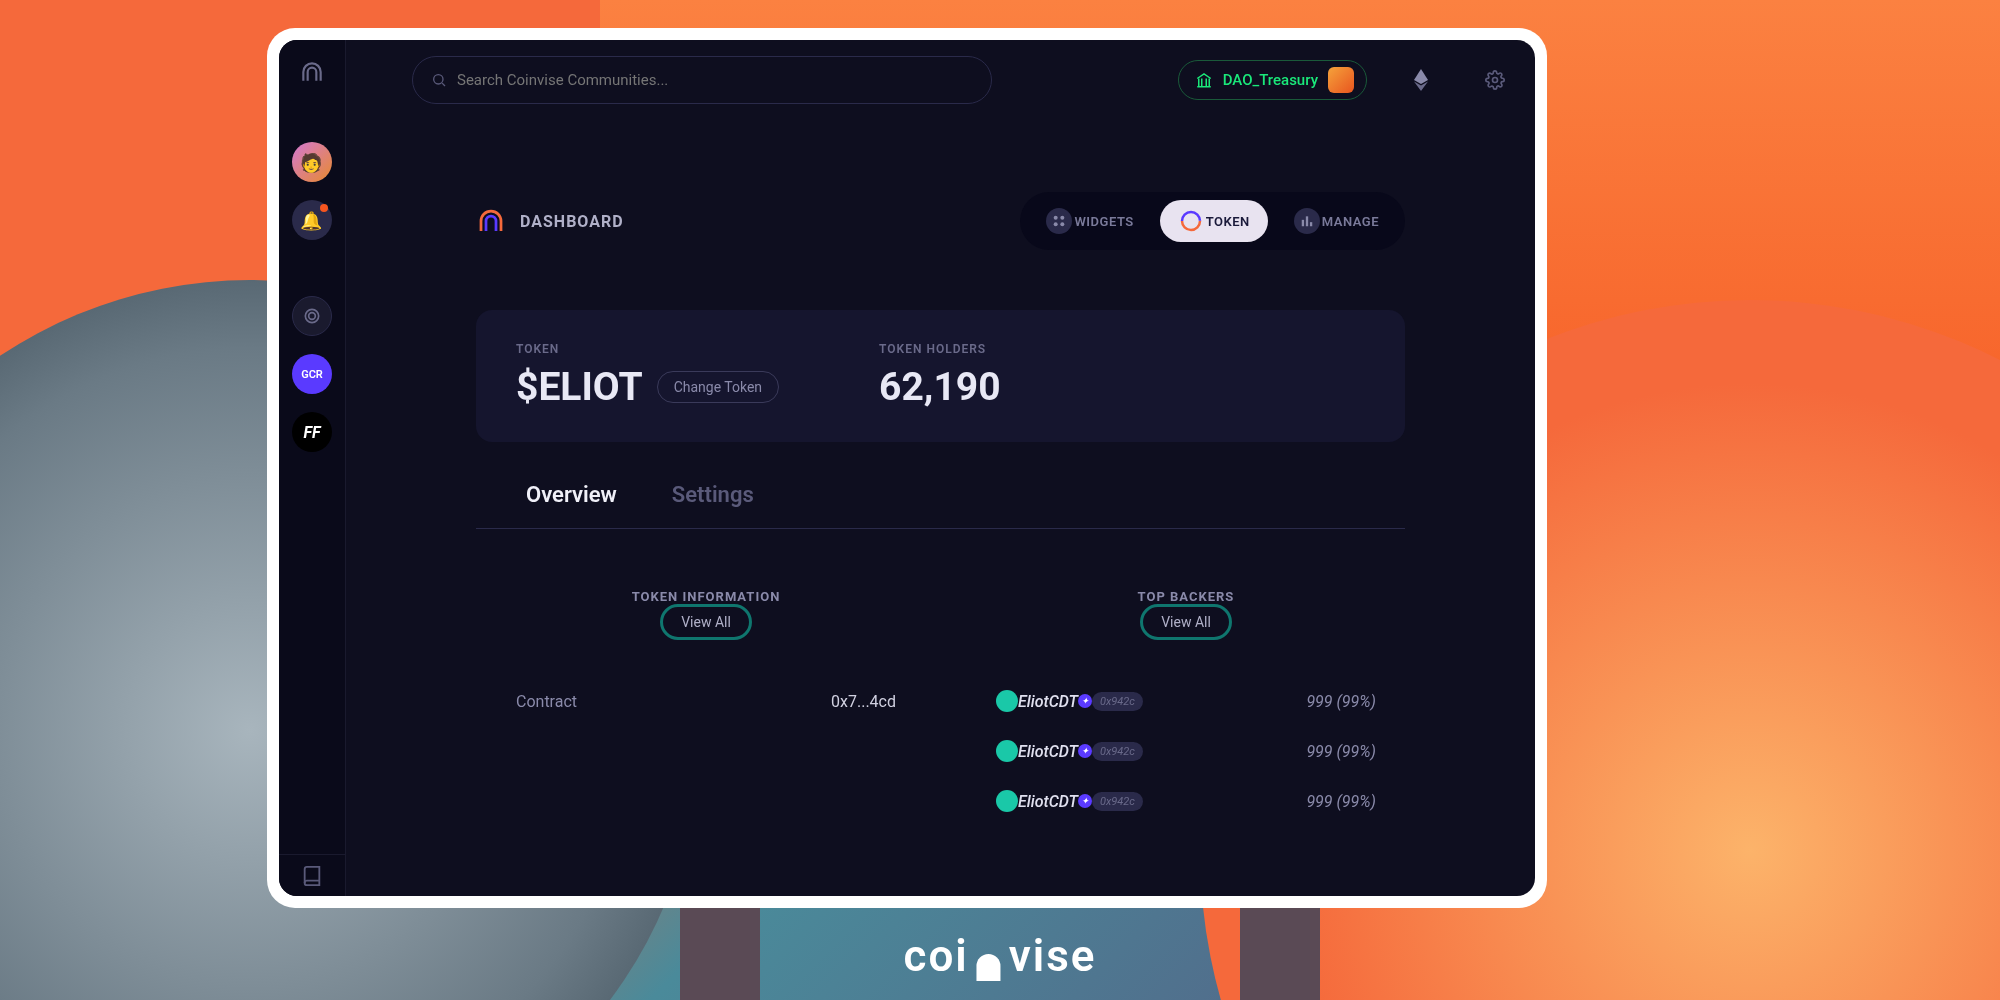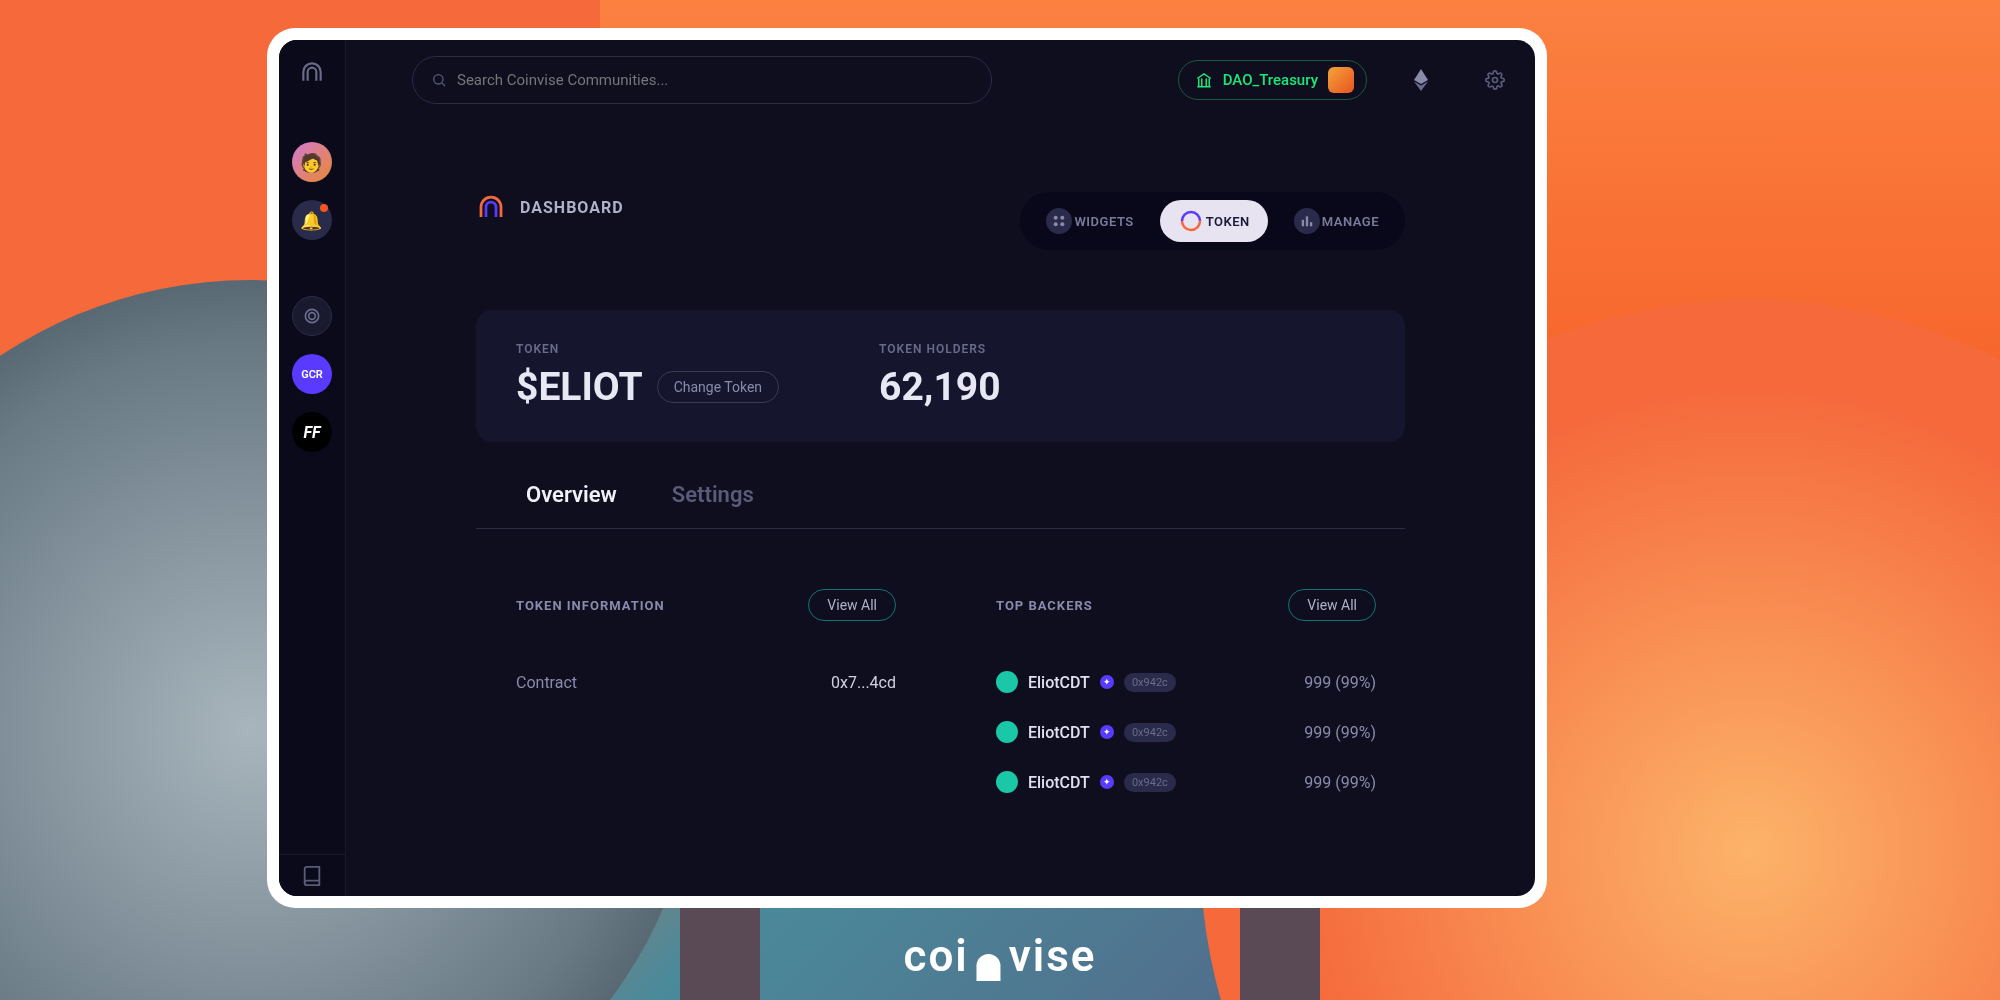--- a/index.html
+++ b/index.html
@@ -58,7 +58,7 @@
 
 .content { flex: 1; padding: 0 130px 0 130px; overflow: hidden; display: flex; flex-direction: column; }
 
-.dash-header { display: flex; align-items: flex-start; margin-top: 72px; }
+.dash-header { display: flex; align-items: center; margin-top: 72px; }
 .dash-title-wrap { display: flex; align-items: center; gap: 14px; }
 .dash-logo { width: 30px; height: 30px; }
 .dash-title { color: #b0b0c8; font-size: 16px; font-weight: 700; letter-spacing: 1px; }

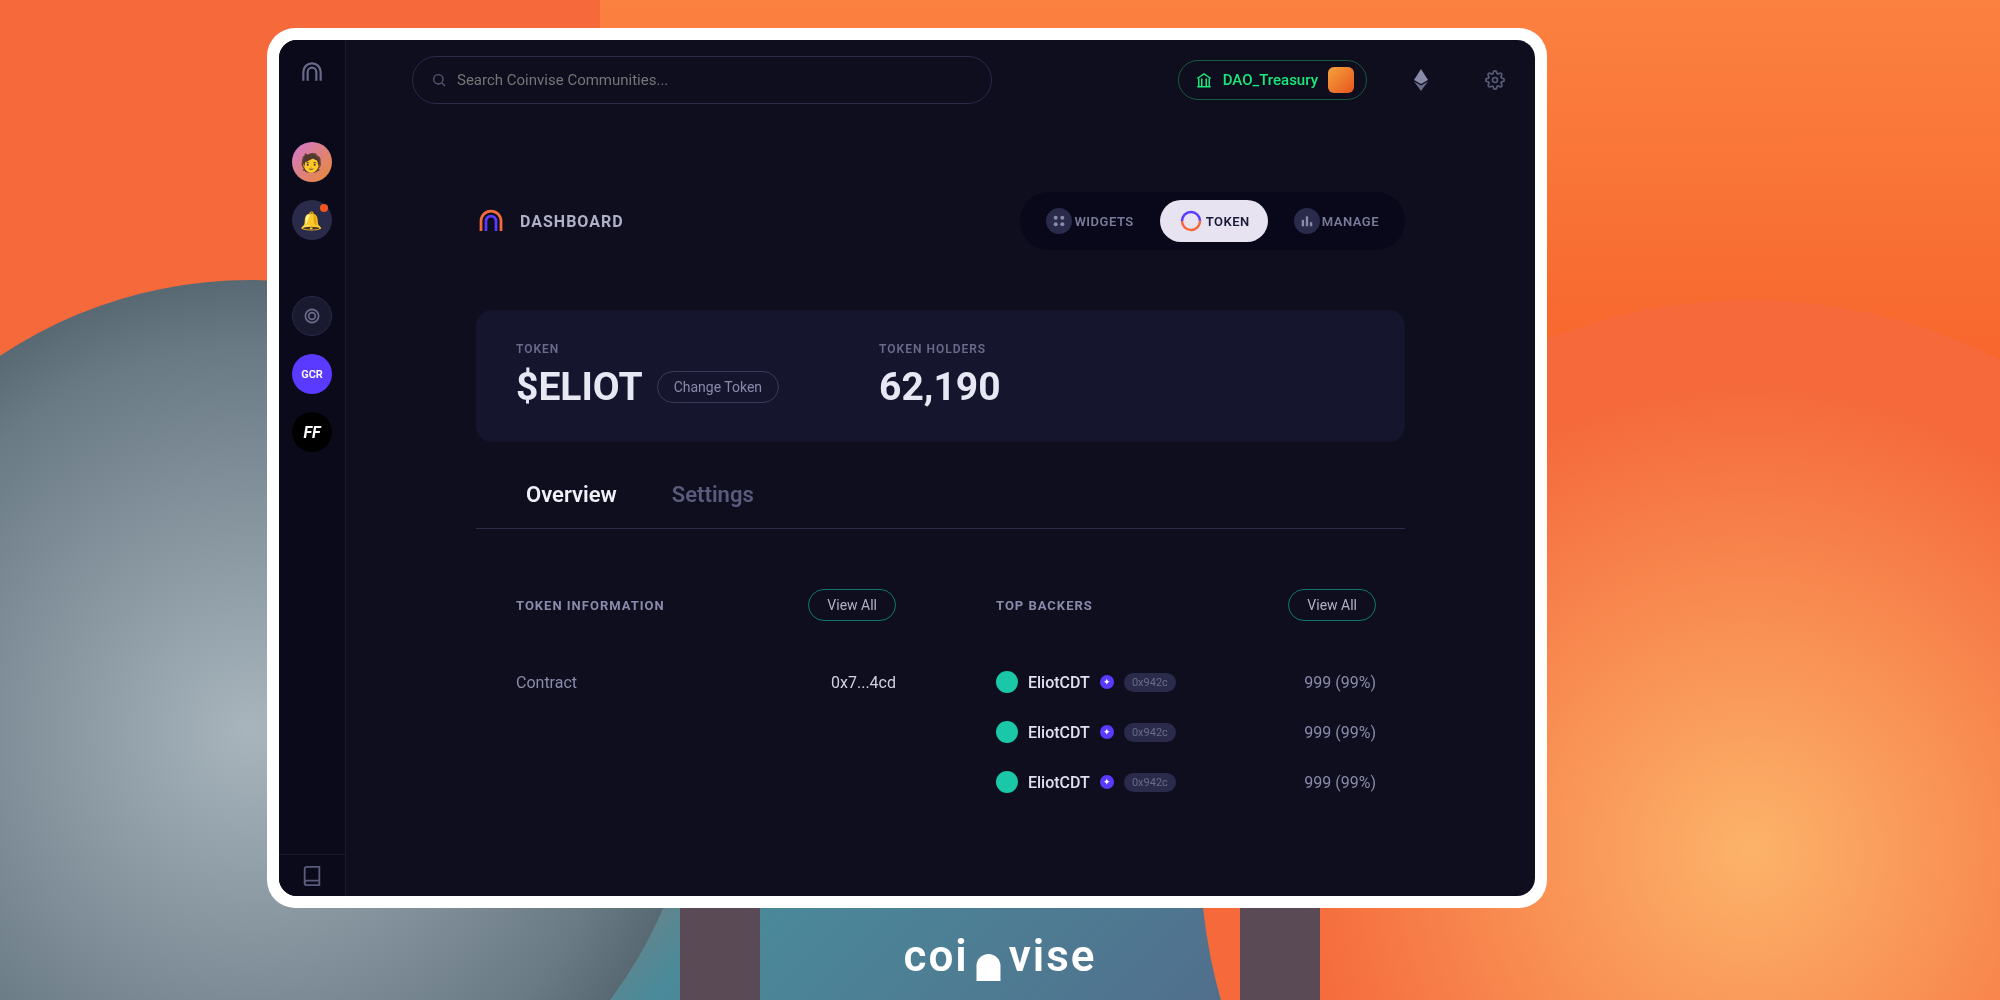--- a/index.html
+++ b/index.html
@@ -85,7 +85,7 @@
 
 .two-col { display: flex; gap: 100px; margin-top: 60px; padding-left: 40px; flex: 1; overflow: hidden; }
 .col { flex: 0 0 380px; }
-.col-header { display: flex; align-items: center; justify-content: space-between; margin-bottom: 36px; }
+.col-header { display: flex; align-items: center; justify-content: space-between; margin-bottom: 36px; flex-direction: column; }
 .col-title { color: #8a8aaa; font-size: 13px; font-weight: 700; letter-spacing: 1px; }
 .view-all { border: 1px solid #0f766e; background: transparent; border-radius: 18px; padding: 7px 18px; color: #b0b0c8; font-size: 14px; cursor: pointer; }
 .info-row { display: flex; justify-content: space-between; align-items: center; padding: 16px 0; color: #8a8aaa; font-size: 16px; }

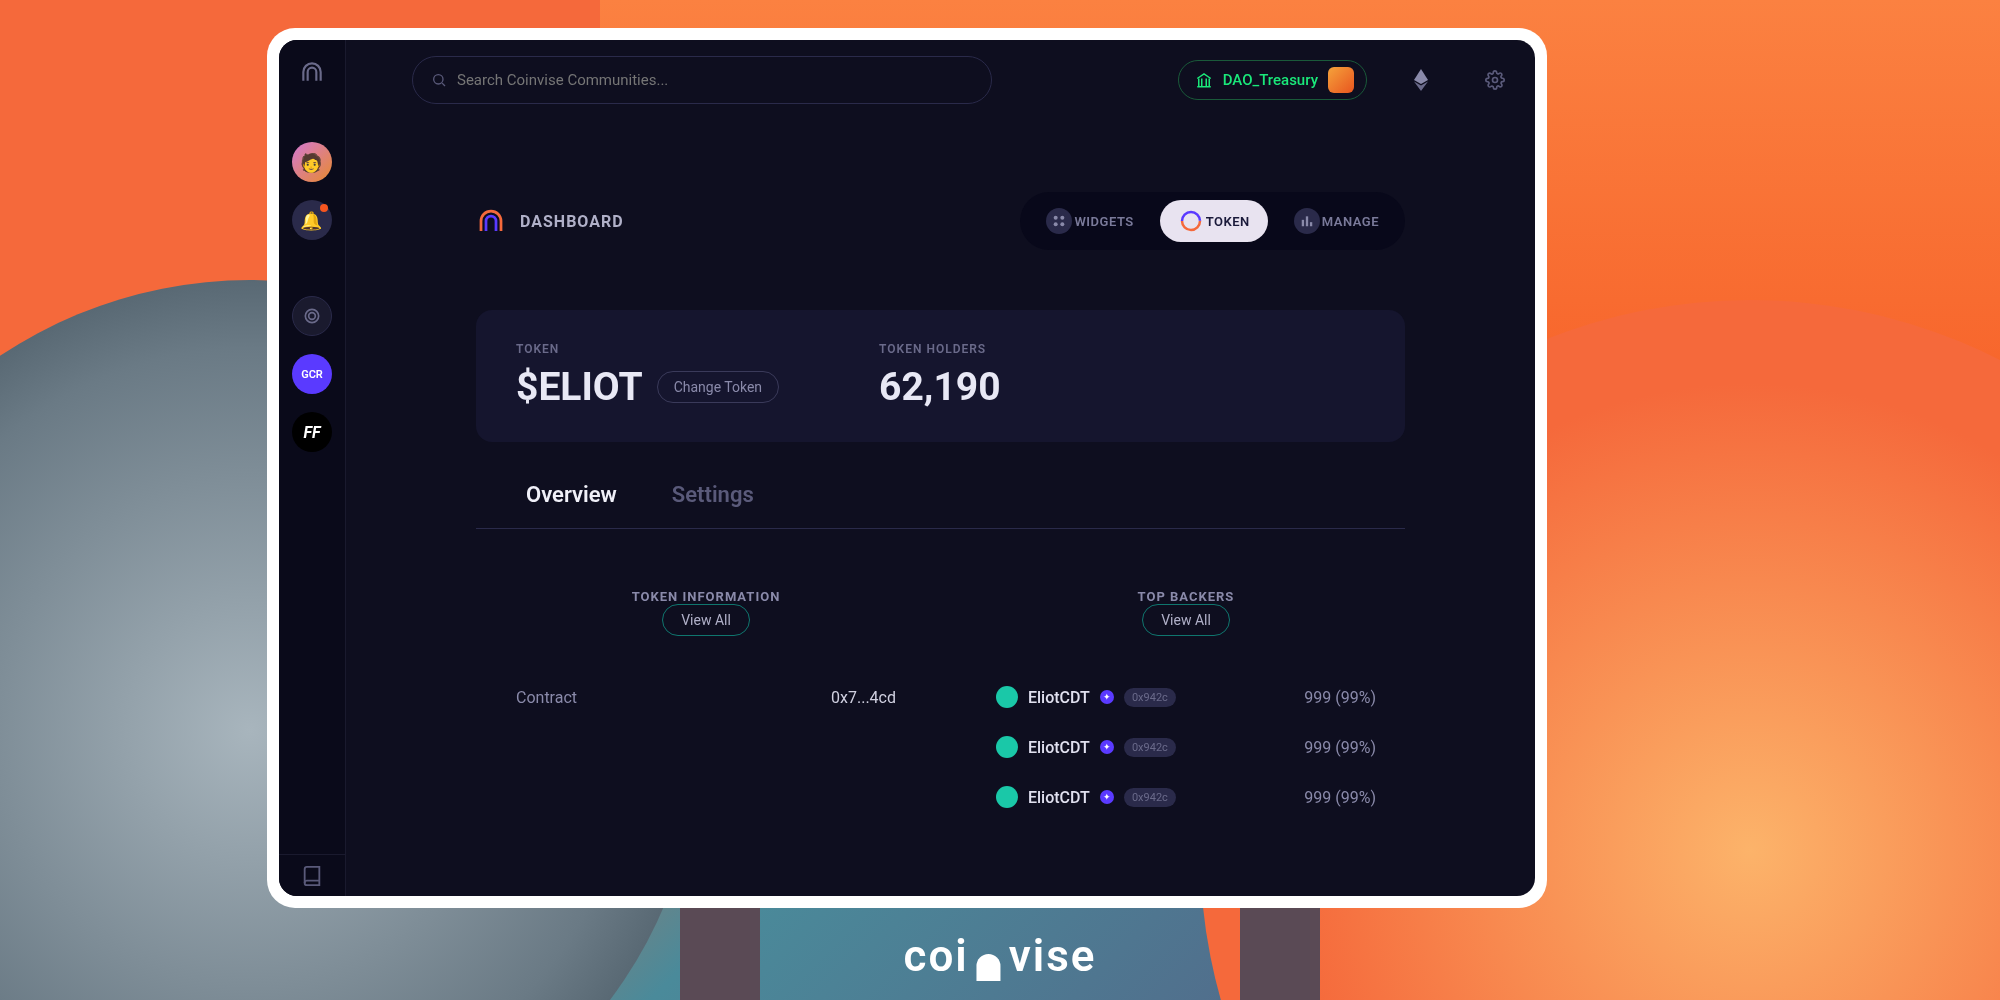--- a/index.html
+++ b/index.html
@@ -87,7 +87,7 @@
 .col { flex: 0 0 380px; }
 .col-header { display: flex; align-items: center; justify-content: space-between; margin-bottom: 36px; flex-direction: column; }
 .col-title { color: #8a8aaa; font-size: 13px; font-weight: 700; letter-spacing: 1px; }
-.view-all { border: 1px solid #0f766e; background: transparent; border-radius: 18px; padding: 7px 18px; color: #b0b0c8; font-size: 14px; cursor: pointer; }
+.view-all { border: 3px solid #0f766e; background: transparent; border-radius: 18px; padding: 7px 18px; color: #b0b0c8; font-size: 14px; cursor: pointer; }
 .info-row { display: flex; justify-content: space-between; align-items: center; padding: 16px 0; color: #8a8aaa; font-size: 16px; }
 .info-val { color: #d0d0e0; }
 .backer-row { display: flex; align-items: center; gap: 10px; padding: 14px 0; }

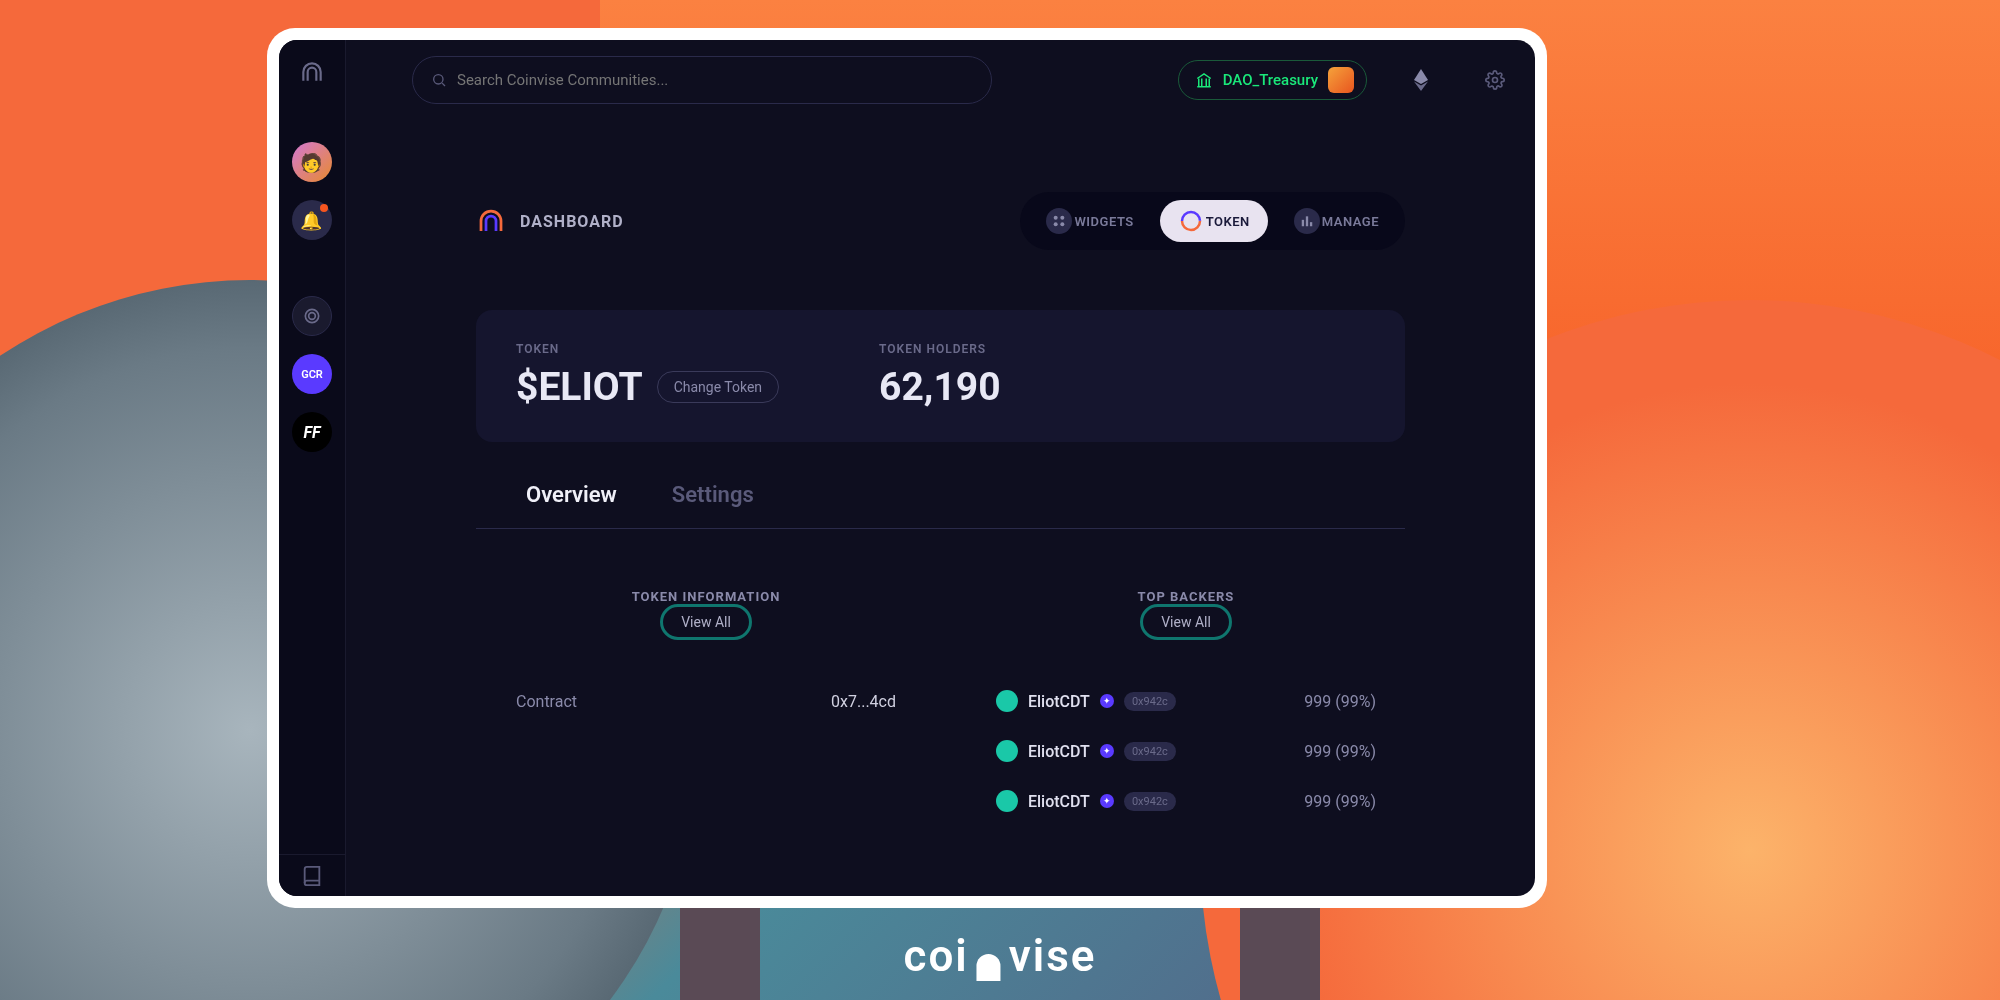--- a/index.html
+++ b/index.html
@@ -90,7 +90,7 @@
 .view-all { border: 3px solid #0f766e; background: transparent; border-radius: 18px; padding: 7px 18px; color: #b0b0c8; font-size: 14px; cursor: pointer; }
 .info-row { display: flex; justify-content: space-between; align-items: center; padding: 16px 0; color: #8a8aaa; font-size: 16px; }
 .info-val { color: #d0d0e0; }
-.backer-row { display: flex; align-items: center; gap: 10px; padding: 14px 0; }
+.backer-row { display: flex; align-items: center; padding: 14px 0; font-style: italic; }
 .backer-dot { width: 22px; height: 22px; border-radius: 50%; background: #1ac8a8; }
 .backer-name { color: #e0e0ef; font-size: 16px; font-weight: 500; }
 .backer-badge { width: 14px; height: 14px; border-radius: 50%; background: #5a3aff; display: inline-flex; align-items: center; justify-content: center; color: #fff; font-size: 9px; }

